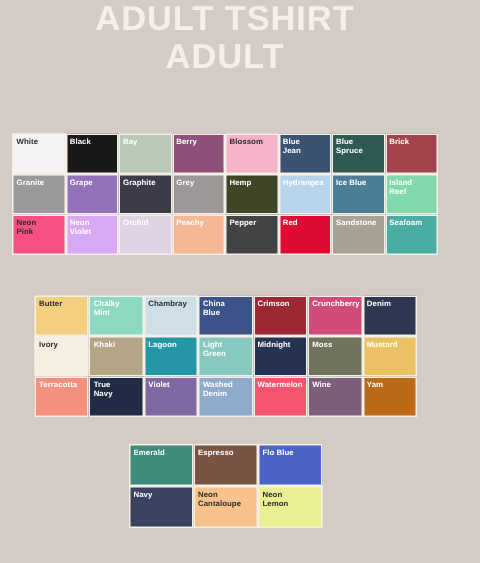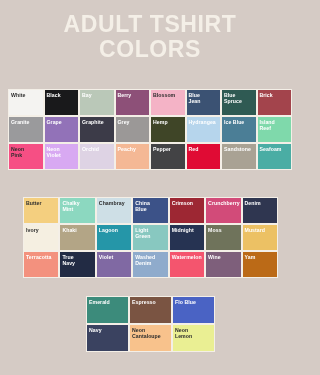--- a/index.html
+++ b/index.html
@@ -17,7 +17,7 @@
 
   
   .title-block {
-    padding-top: 12px;
+    padding-top: 0;
     text-align: center;
   }
   .title-text {

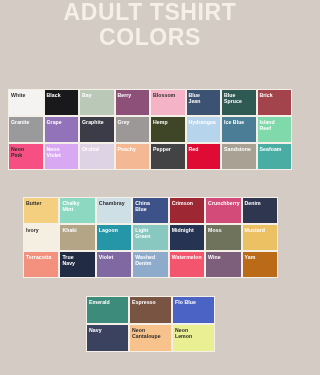--- a/index.html
+++ b/index.html
@@ -84,7 +84,7 @@
 
 <div class="title-block">
   <span class="title-text">ADULT TSHIRT</span>
-  <span class="title-text">COLORS</span>
+  <span class="title-text">ADULT</span>
 </div>
 
 <div class="grid-block" id="grid-1">

